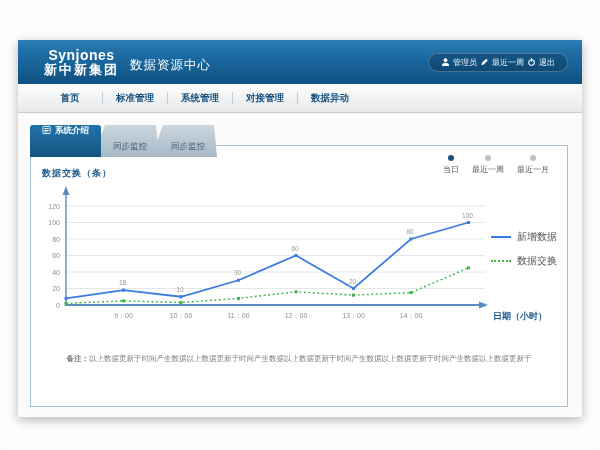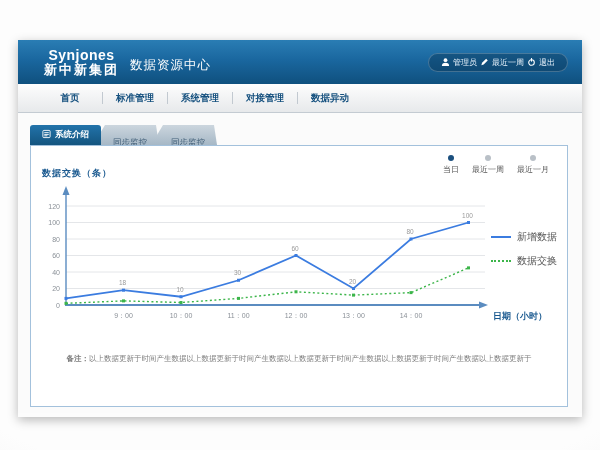--- a/index.html
+++ b/index.html
@@ -25,7 +25,7 @@
   
   .content{position:relative;height:300px;background:#fbfbfb;}
   .tabs{position:absolute;left:12px;top:12px;display:flex;align-items:flex-end;}
-  .tab{height:20px;display:flex;align-items:center;font-size:8.5px;cursor:pointer;box-sizing:border-box;}
+  .tab{height:32px;display:flex;align-items:flex-start;font-size:8.5px;cursor:pointer;box-sizing:border-box;}
   .tab.active{background:linear-gradient(180deg,#2273aa,#14557f);color:#fff;font-weight:bold;
     border-radius:3px 3px 0 0;padding:0 12px;gap:4px;z-index:3;}
   .tab.inactive{background:linear-gradient(180deg,#ccd6de,#a6b8c6);color:#3f5d76;padding:16px 12px 0 20px;

